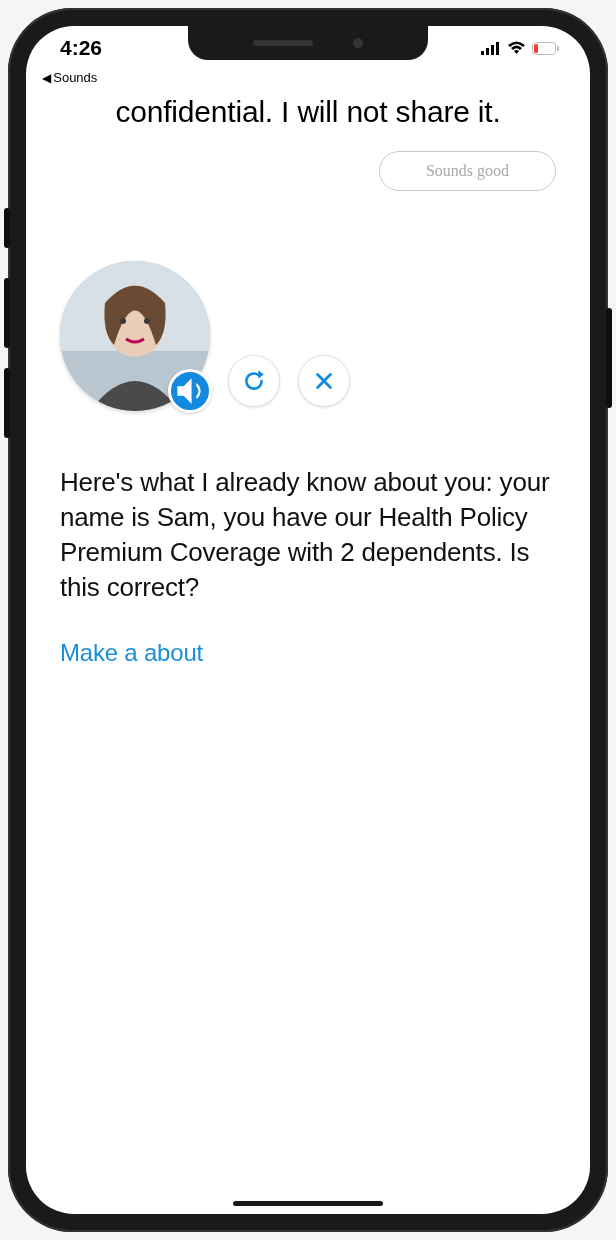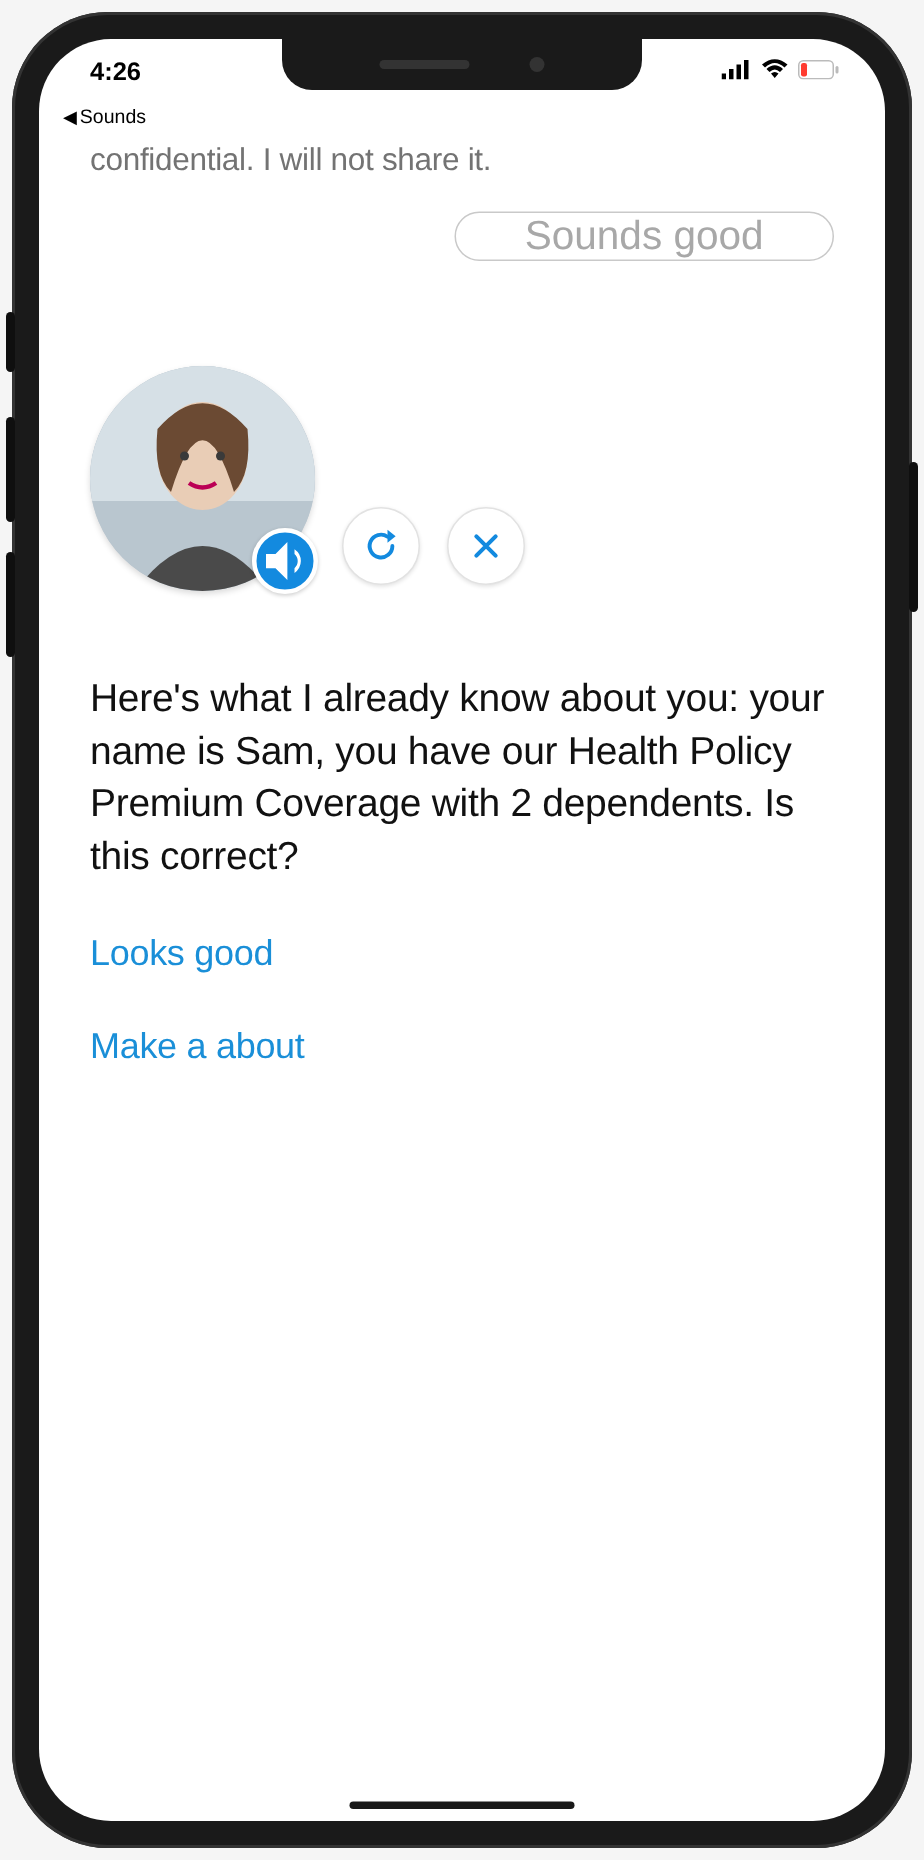--- a/index.html
+++ b/index.html
@@ -53,7 +53,7 @@
     justify-content: space-between;
     align-items: center;
     padding: 0 24px 0 34px;
-    font-size: 17px;
+    font-size: 21px;
     font-weight: 600;
     text-align: center;
   }

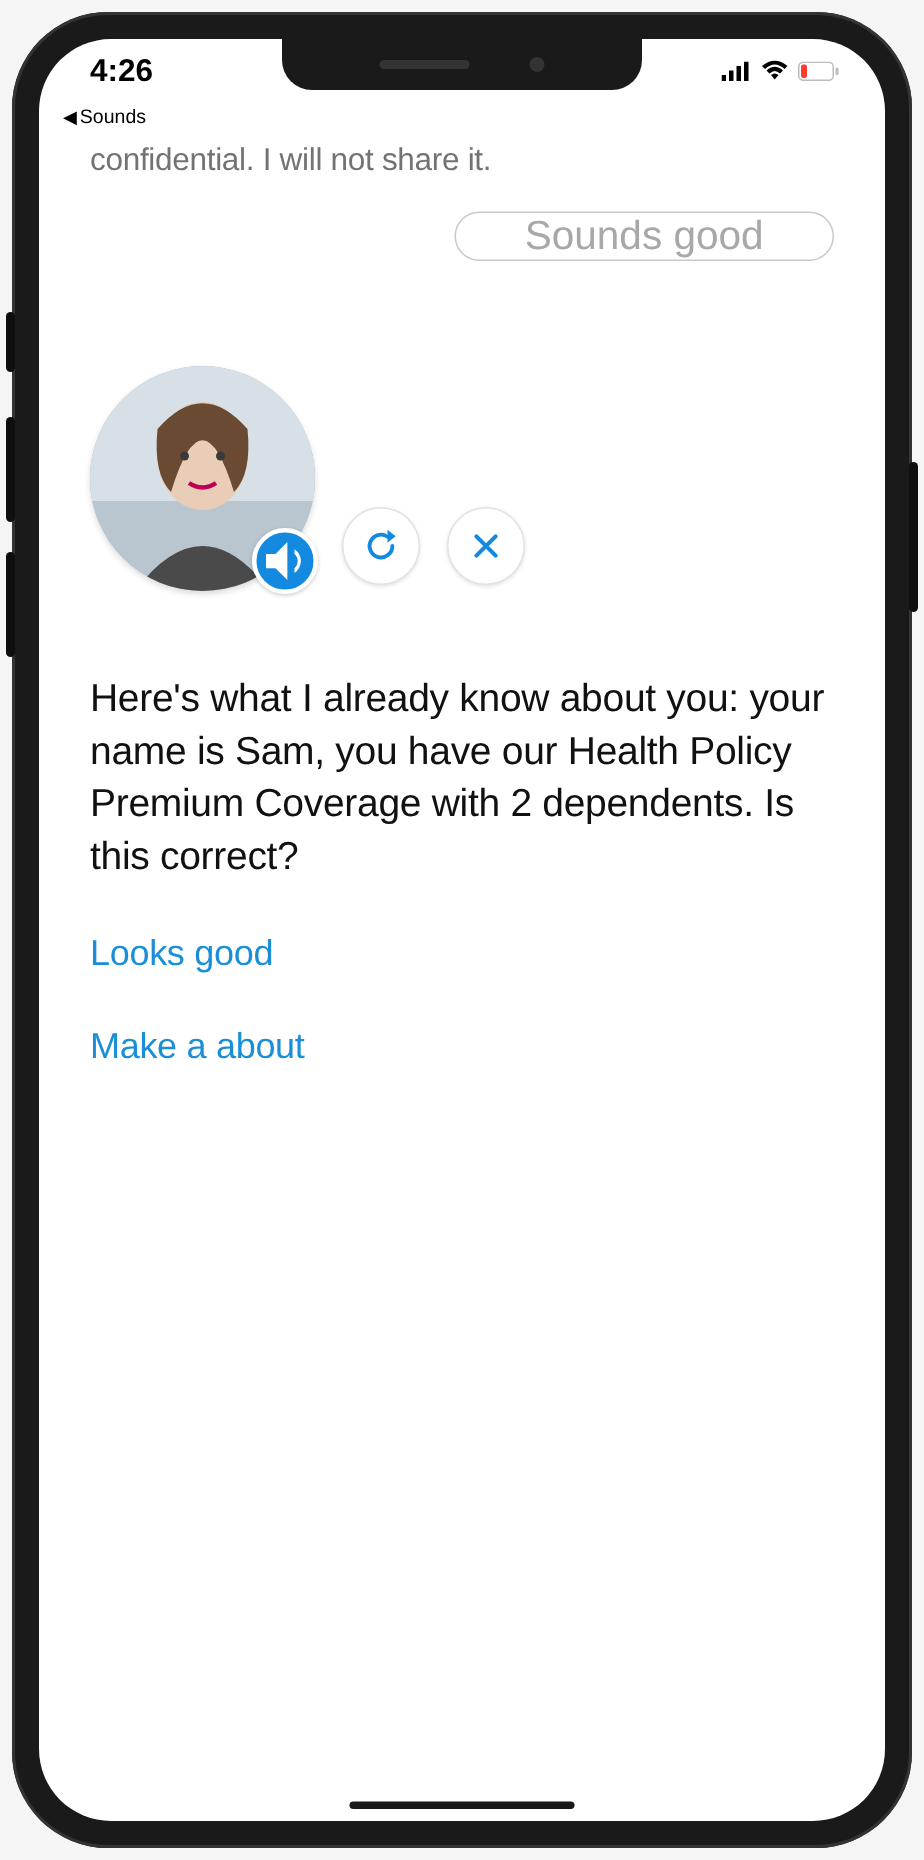--- a/index.html
+++ b/index.html
@@ -68,9 +68,9 @@
     padding: 0 34px;
   }
   .faded-line {
-    color: #737373;
-    font-size: 21px;
-    text-align: left;
+    color: #000000;
+    font-size: 30px;
+    text-align: center;
     margin-top: 6px;
     letter-spacing: -0.2px;
   }

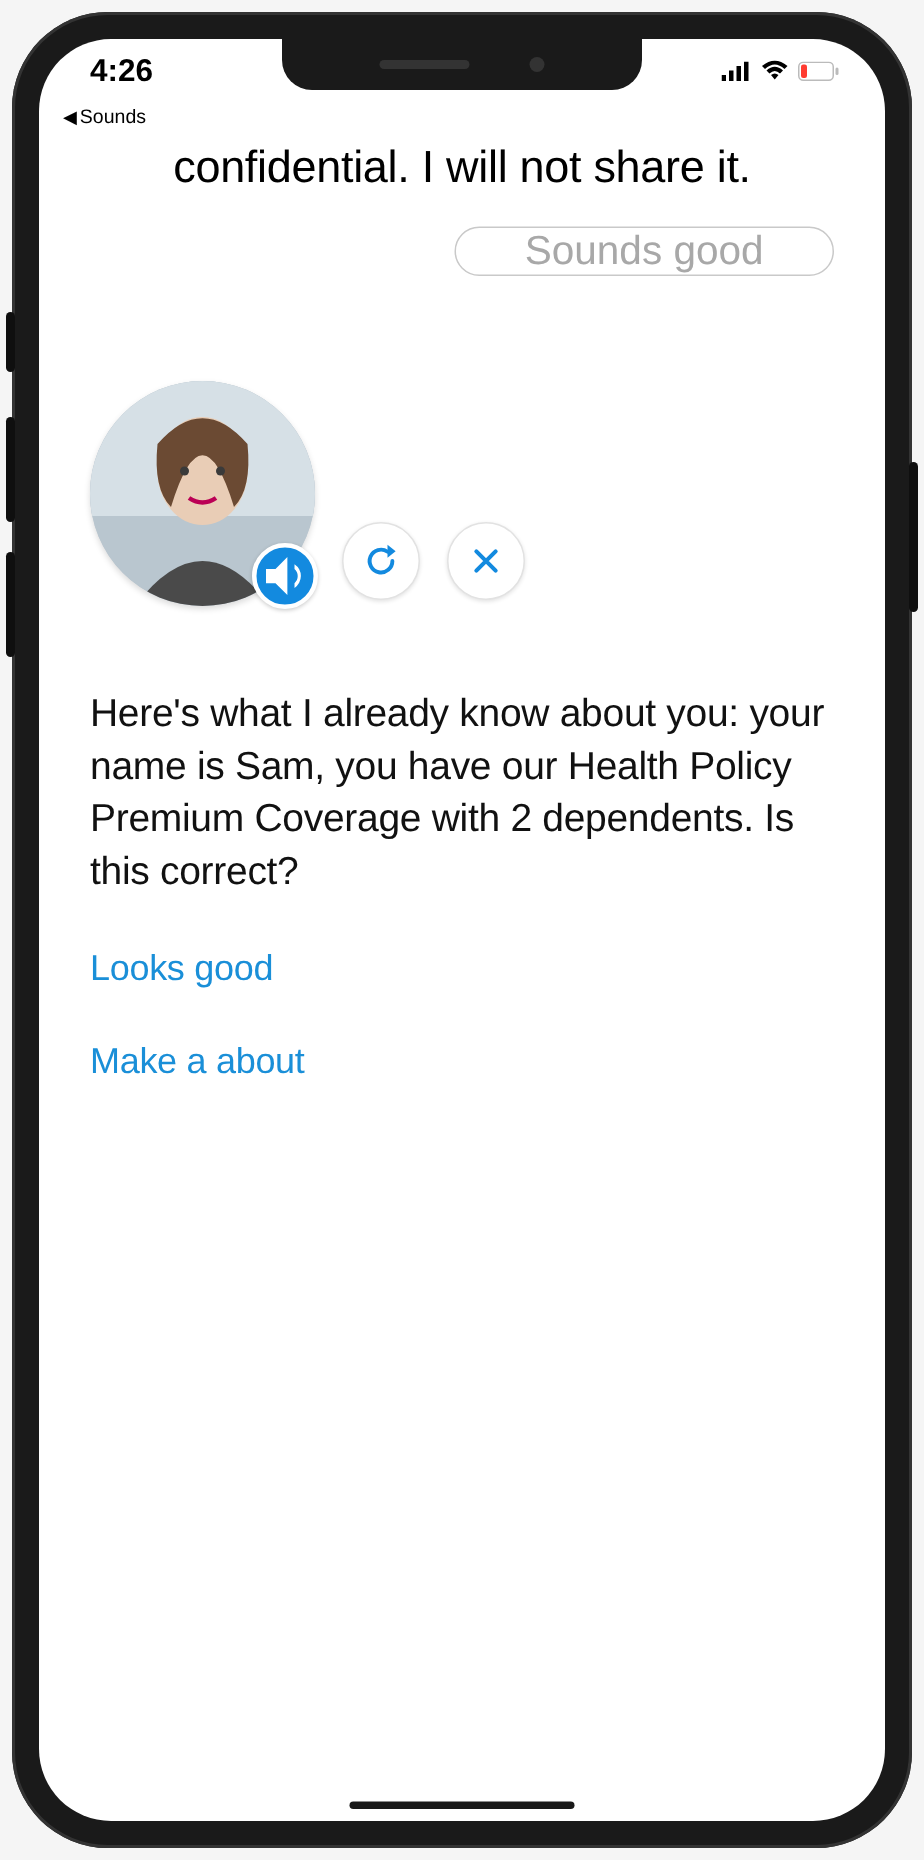--- a/index.html
+++ b/index.html
@@ -79,10 +79,11 @@
     margin-top: 22px;
     border: 1.5px solid #c9c9c9;
     color: #a8a8a8;
-    font-size: 27px;
-    padding: 0 46px;
+    font-size: 16px;
+    padding: 10px 46px;
     border-radius: 999px;
     background:#fff;
+    font-family:Liberation Serif, serif;
   }
   .clear { clear: both; }
   .avatar-row {

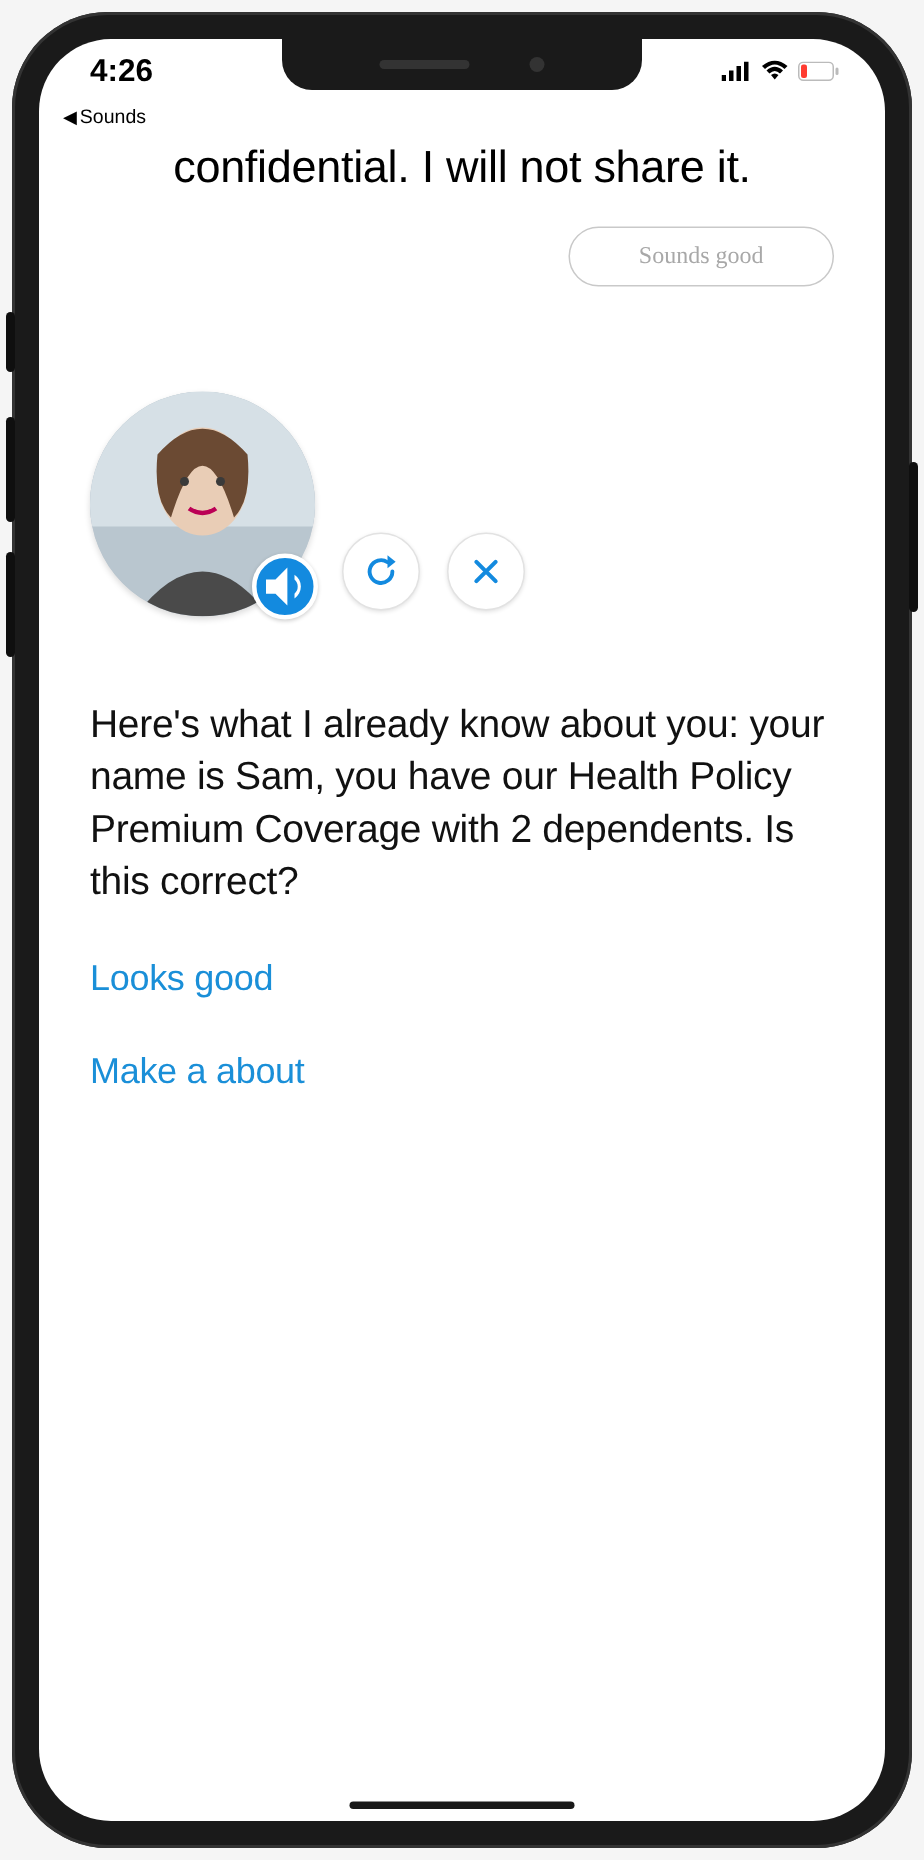--- a/index.html
+++ b/index.html
@@ -240,9 +240,6 @@
       <p class="message">Here's what I already know about you: your name is Sam, you have our Health Policy Premium Coverage with 2 dependents. Is this correct?</p>
 
       <a href="#" class="option">
-        <span>Looks good</span>
-      </a>
-      <a href="#" class="option">
         <span>Make a about</span>
       </a>
     </div>

